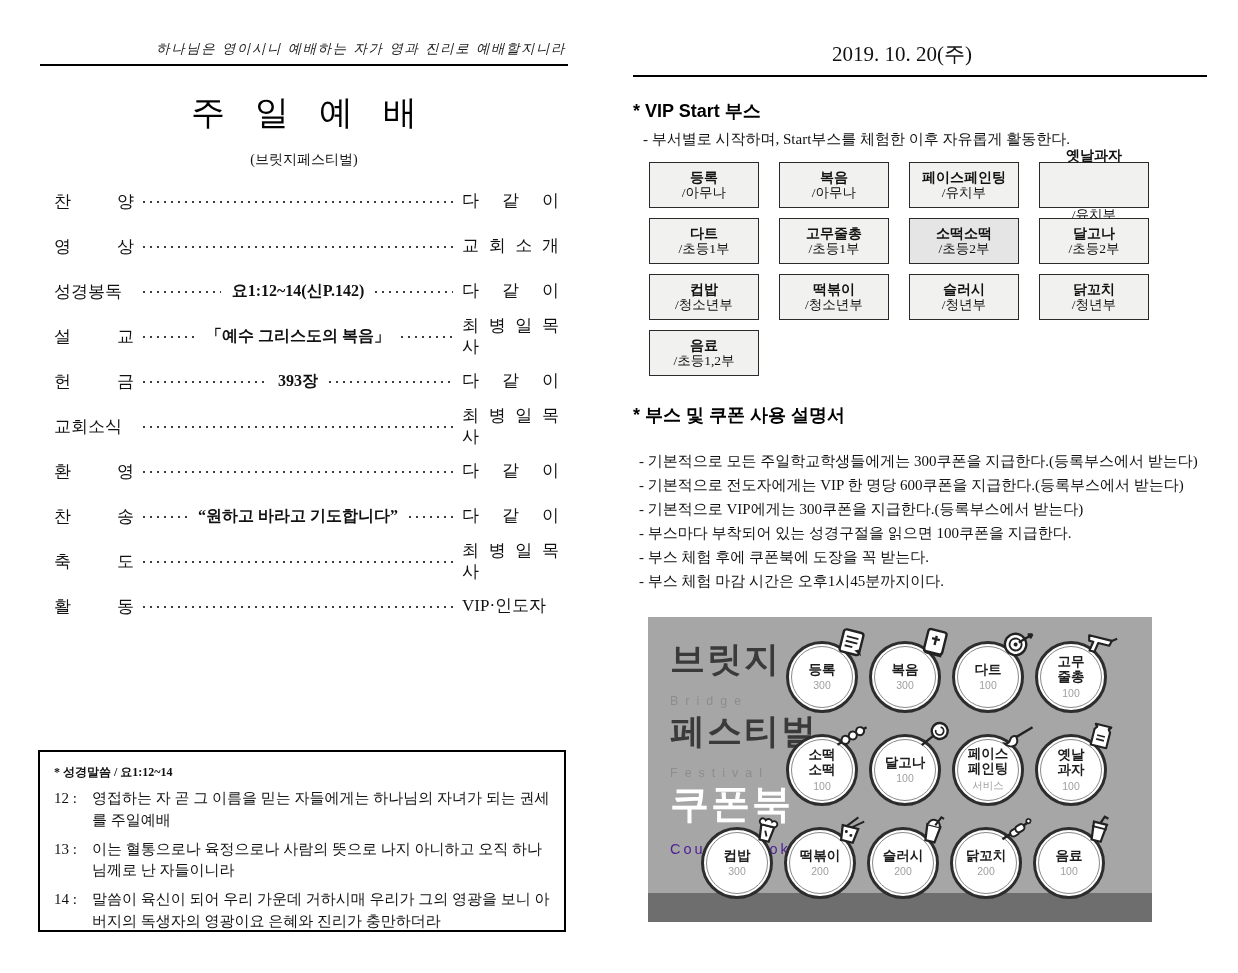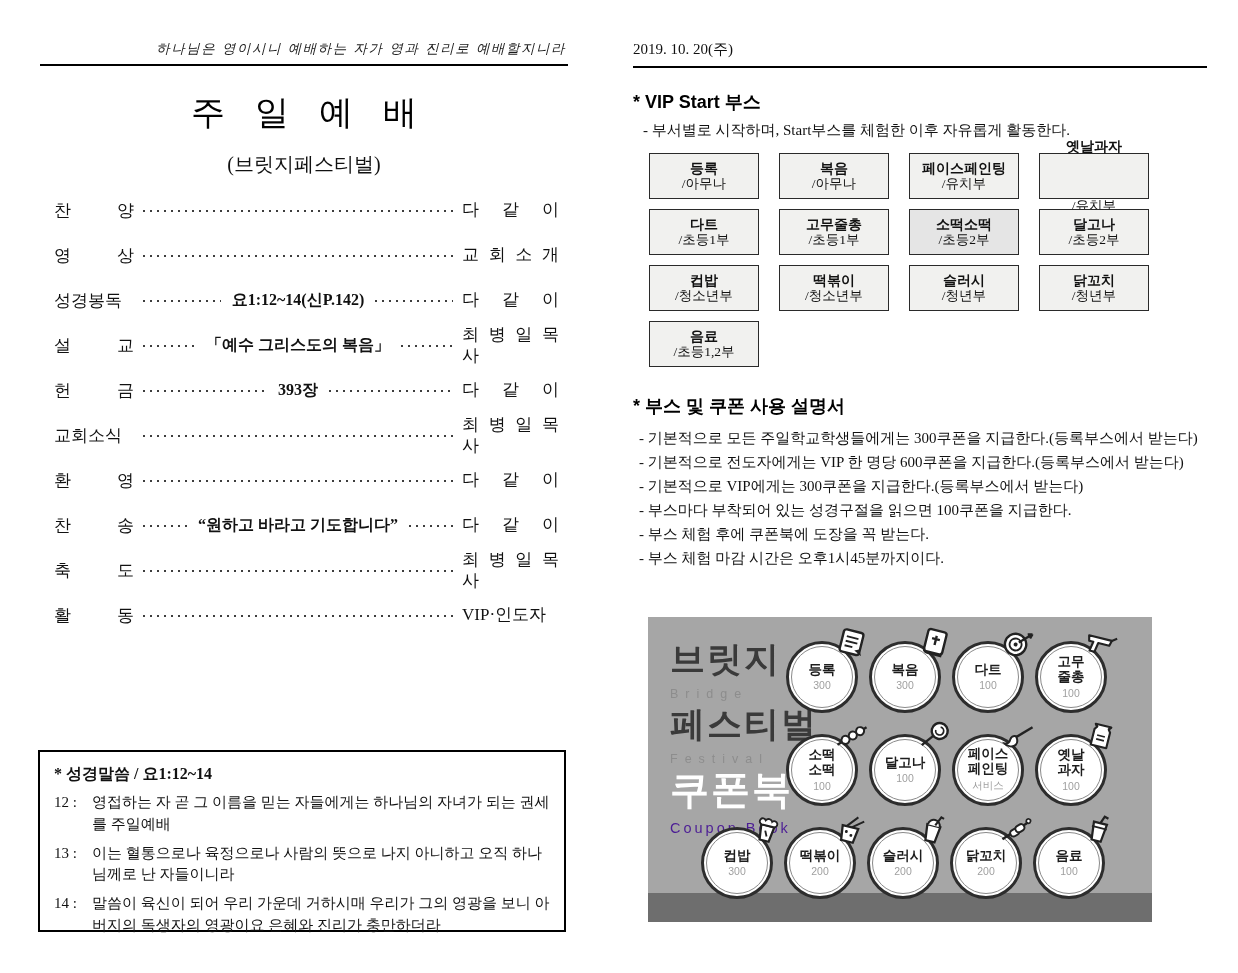--- a/index.html
+++ b/index.html
@@ -32,7 +32,7 @@
 
   
   .right{position:absolute;left:633px;top:40px;width:574px}
-  .r-date{text-align:left;font-size:15px;padding-right:36px}
+  .r-date{text-align:center;font-size:21px;padding-right:36px}
   .r-rule{border-top:2px solid #000;margin-top:7px}
   .r-h1{margin-top:22px;font-size:18px;font-weight:bold;color:#000;
         font-family:"Liberation Sans","DejaVu Sans",sans-serif}

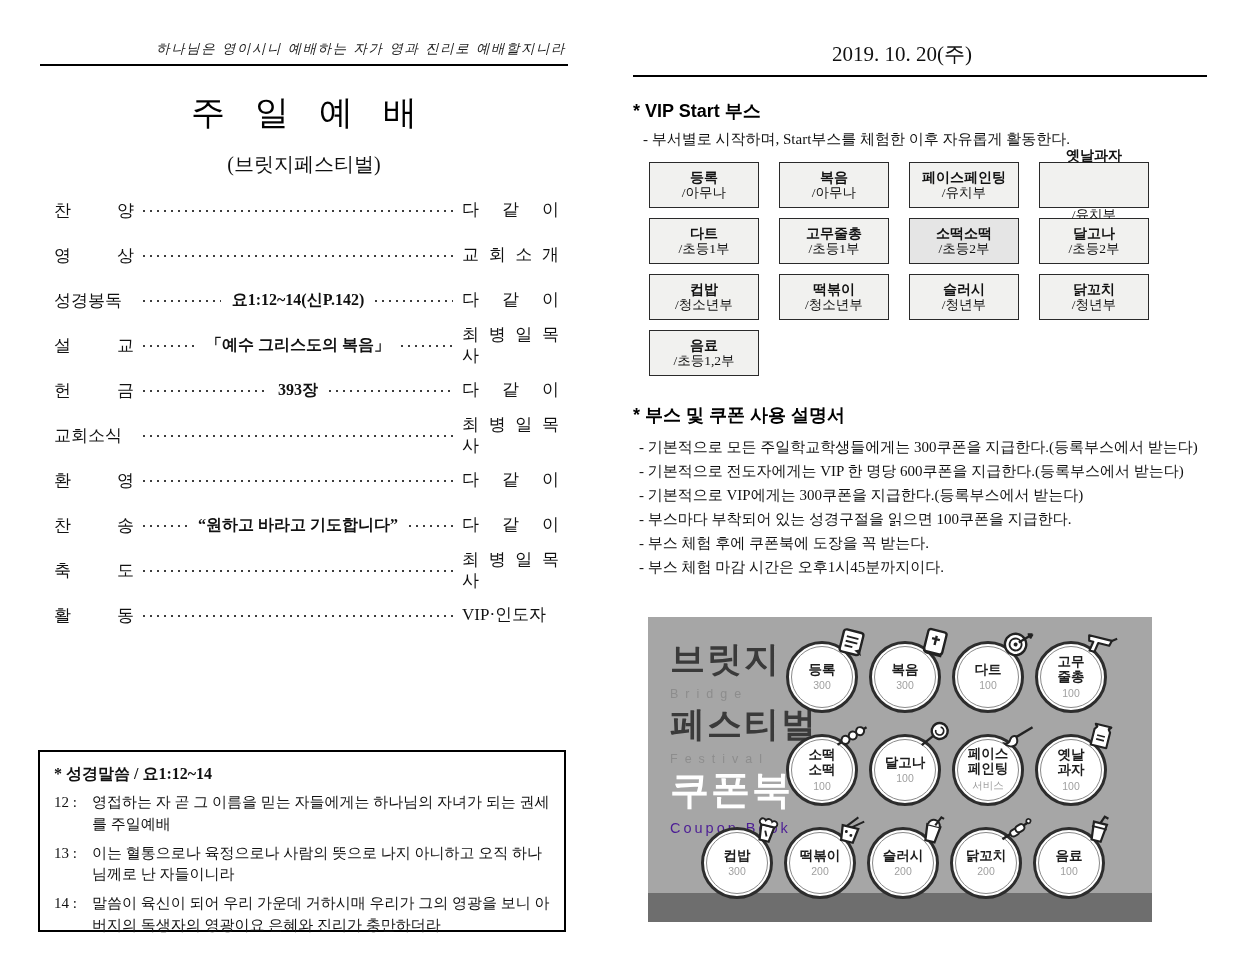--- a/index.html
+++ b/index.html
@@ -13,7 +13,7 @@
   .rule{border-top:2px solid #000;margin-top:6px}
   .w-title{margin-top:24px;text-align:center;font-size:34px;font-weight:normal;letter-spacing:30px;
            padding-left:30px;font-family:"Liberation Sans","DejaVu Sans",sans-serif;color:#000}
-  .w-subtitle{margin-top:15px;text-align:center;font-size:20px}
+  .w-subtitle{margin-top:15px;text-align:center;font-size:14px}
   .w-time{margin-top:23px;margin-left:14px;font-size:16.5px}
   .w-list{margin-top:10px;margin-left:14px;width:505px}
   .w-row{display:flex;align-items:center;height:45px}

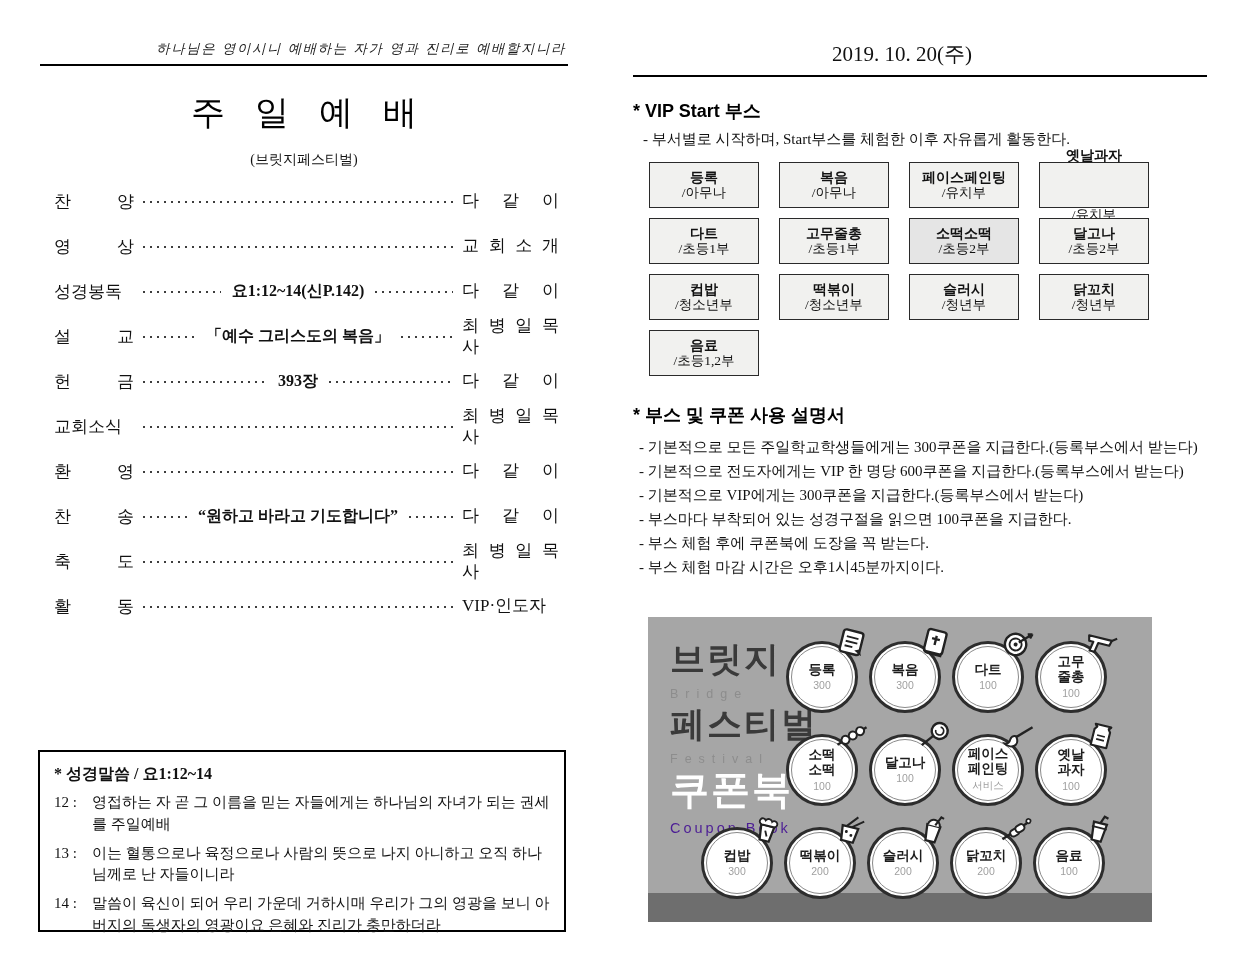--- a/index.html
+++ b/index.html
@@ -44,7 +44,7 @@
   .booth-name{font-size:14px;font-weight:bold;line-height:1.2;font-family:"Liberation Sans",sans-serif}
   .booth-dept{font-size:13.5px;line-height:1.2}
   .guide-h{margin-top:27px}
-  .guide-list{margin-top:8px;margin-left:6px;font-size:15px;line-height:1.6;width:566px}
+  .guide-list{margin-top:22px;margin-left:6px;font-size:15px;line-height:1.6;width:566px}
   .g-item{padding-left:15px;text-indent:-15px}
 
   

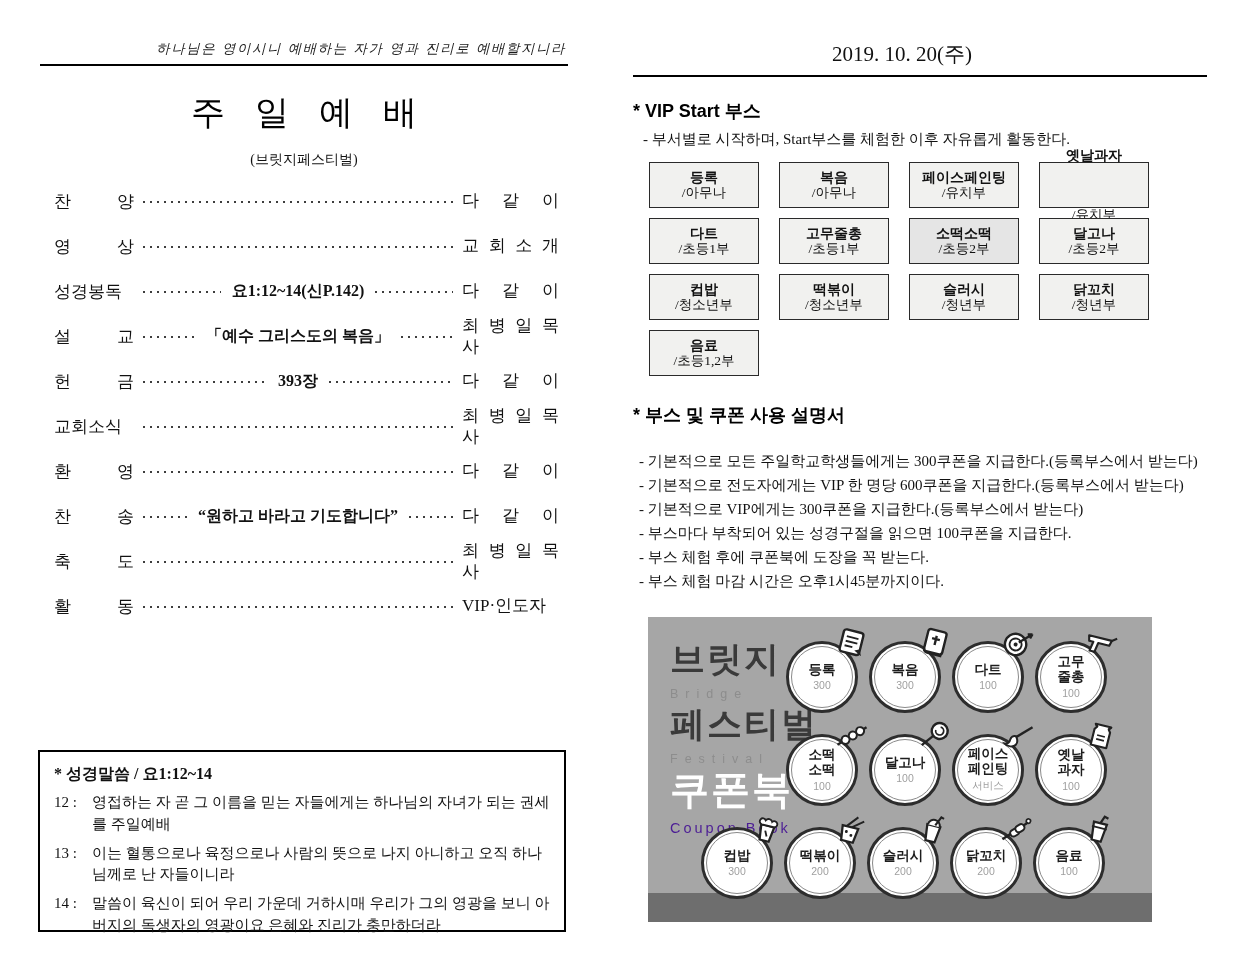--- a/index.html
+++ b/index.html
@@ -53,7 +53,7 @@
   .cb-strip{position:absolute;left:0;bottom:0;width:100%;height:29px}
   .cb-title{position:absolute;left:22px;top:24px;line-height:1}
   .cb-ko{font-size:35px;font-weight:bold;color:#3a3a3a;letter-spacing:2px}
-  .cb-en{font-size:12.5px;color:#8d8d8d;letter-spacing:7px;margin-top:12px;margin-bottom:5px}
+  .cb-en{font-size:12.5px;color:#8d8d8d;letter-spacing:7px;margin-top:19px;margin-bottom:5px}
   .cb-ko.white{color:#fff;font-size:39px}
   .cb-en.light{color:#4c1d95;letter-spacing:3px;font-size:14.5px}
   .coupon{position:absolute;width:66px;height:66px;border-radius:50%;background:#fff;border:3px solid #2d2d2d;

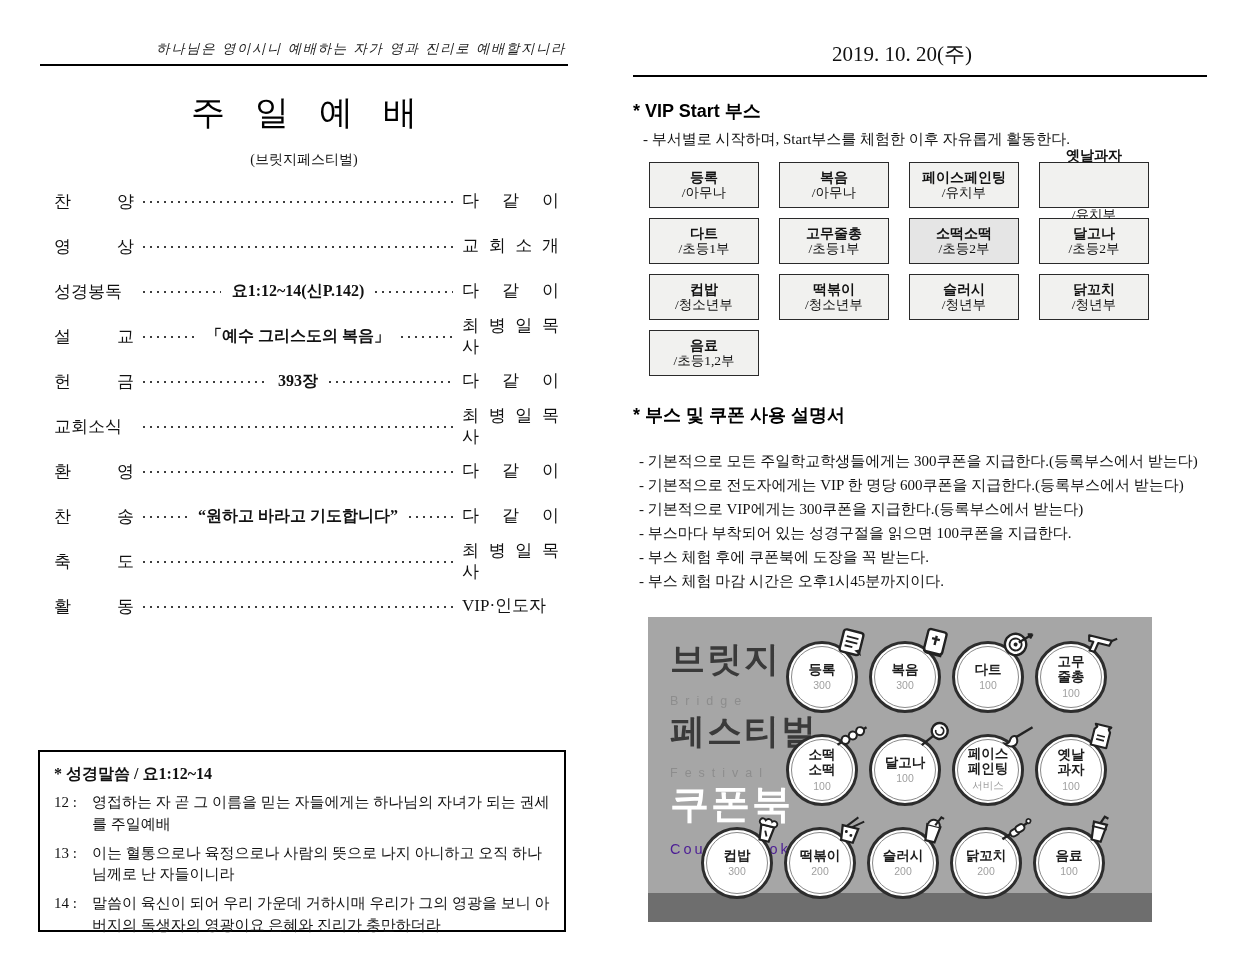--- a/index.html
+++ b/index.html
@@ -25,7 +25,7 @@
            text-align:justify;text-align-last:justify}
   .scripture-box{position:absolute;left:38px;top:750px;width:528px;height:182px;border:2px solid #000;
                  box-sizing:border-box;padding:12px 14px 10px 14px}
-  .sb-heading{font-weight:bold;font-size:16px}
+  .sb-heading{font-weight:bold;font-size:12px}
   .sb-verse{display:flex;margin-top:7px;font-size:15px;line-height:1.45}
   .sb-num{flex:none;width:38px}
   .sb-text{flex:1}

